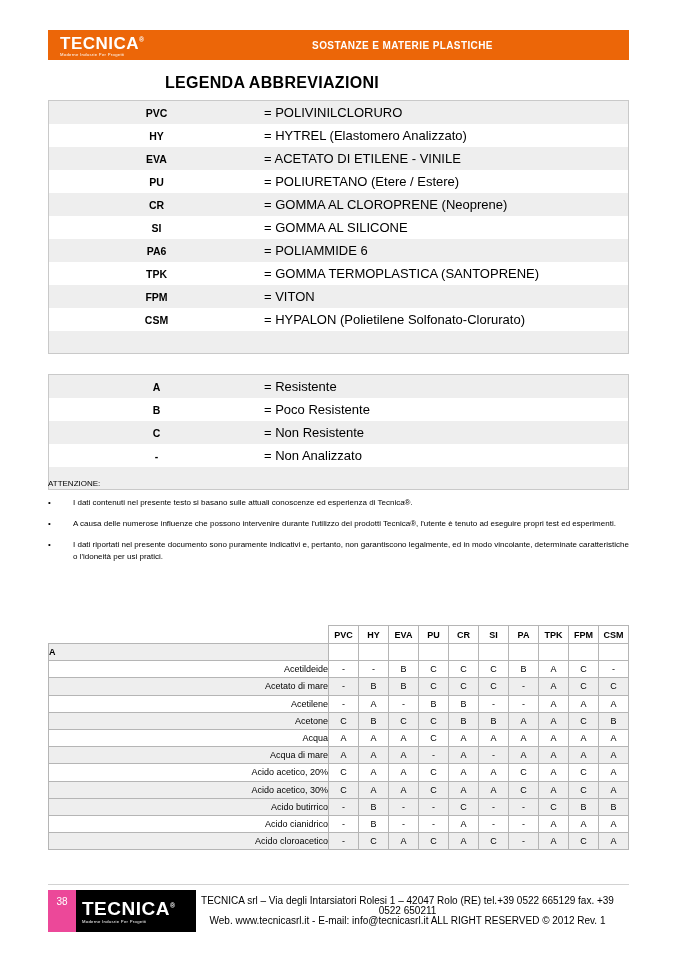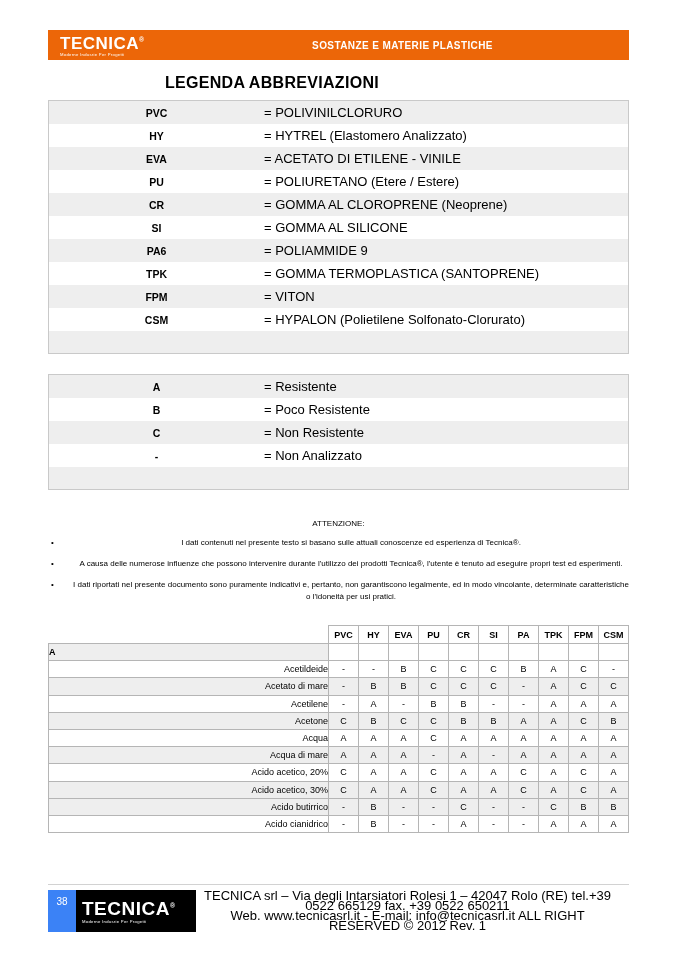--- a/index.html
+++ b/index.html
@@ -287,7 +287,7 @@
     </div>
     <div class="legend-row alt">
       <div class="legend-code">PA6</div>
-      <div class="legend-desc">= POLIAMMIDE 9</div>
+      <div class="legend-desc">= POLIAMMIDE 6</div>
     </div>
     <div class="legend-row plain">
       <div class="legend-code">TPK</div>

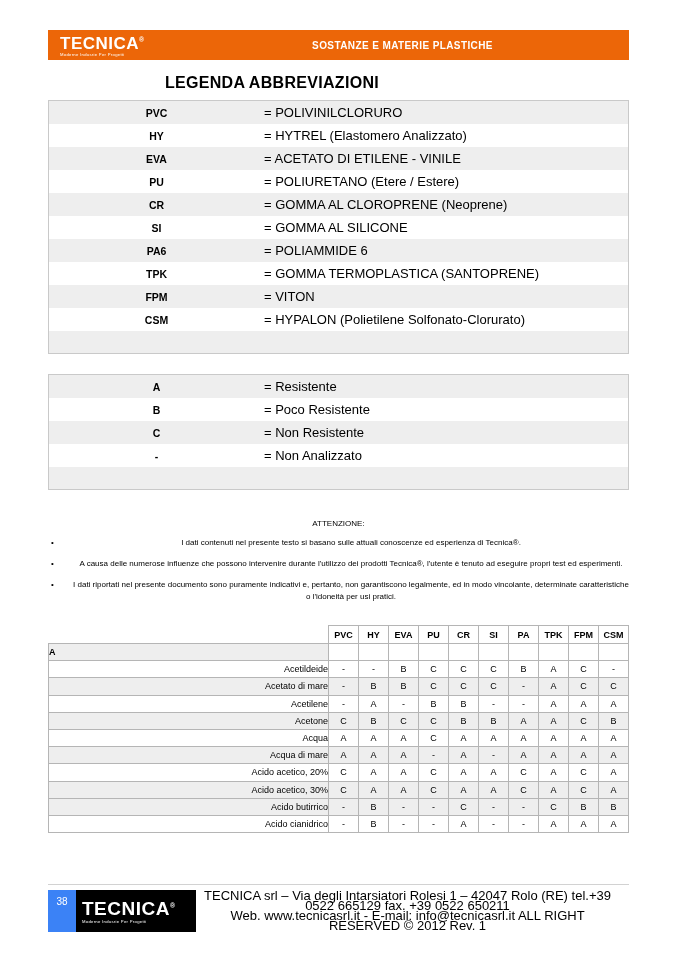--- a/index.html
+++ b/index.html
@@ -124,10 +124,9 @@
   .attenzione {
     position: absolute;
     left: 48px;
-    top: 519px;
+    top: 479px;
     width: 581px;
     font-size: 8px;
-    text-align: center;
   }
   .att-title {
     font-size: 8px;

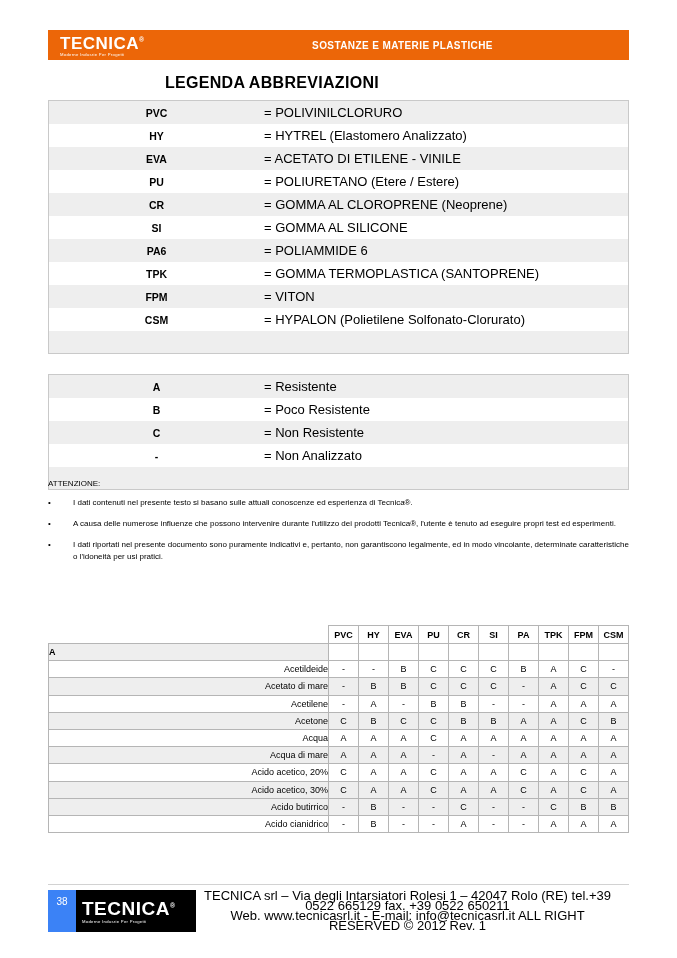--- a/index.html
+++ b/index.html
@@ -500,6 +500,19 @@
             <td class="v">A</td>
             <td class="v">A</td>
           </tr>
+          <tr class="alt">
+            <td class="name">Acido cloroacetico</td>
+            <td class="v">-</td>
+            <td class="v">C</td>
+            <td class="v">A</td>
+            <td class="v">C</td>
+            <td class="v">A</td>
+            <td class="v">C</td>
+            <td class="v">-</td>
+            <td class="v">A</td>
+            <td class="v">C</td>
+            <td class="v">A</td>
+          </tr>
         </tbody>
     </table>
   </div>

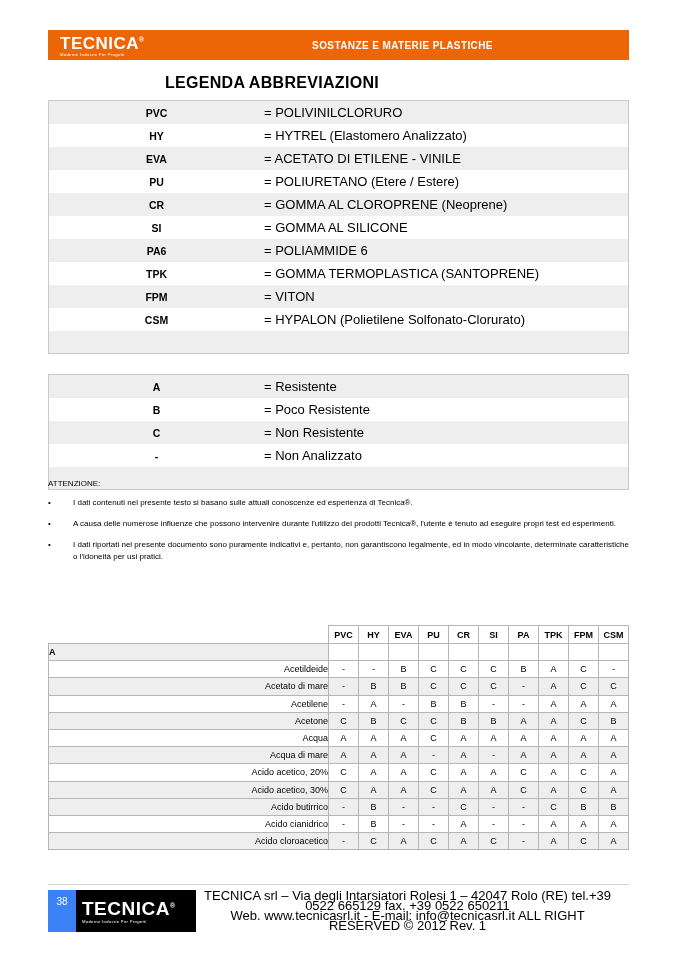--- a/index.html
+++ b/index.html
@@ -215,7 +215,7 @@
   .page-num {
     width: 28px;
     height: 42px;
-    background: #3b82f6;
+    background: #ec4899;
     color: #ffffff;
     font-size: 10px;
     display: flex;

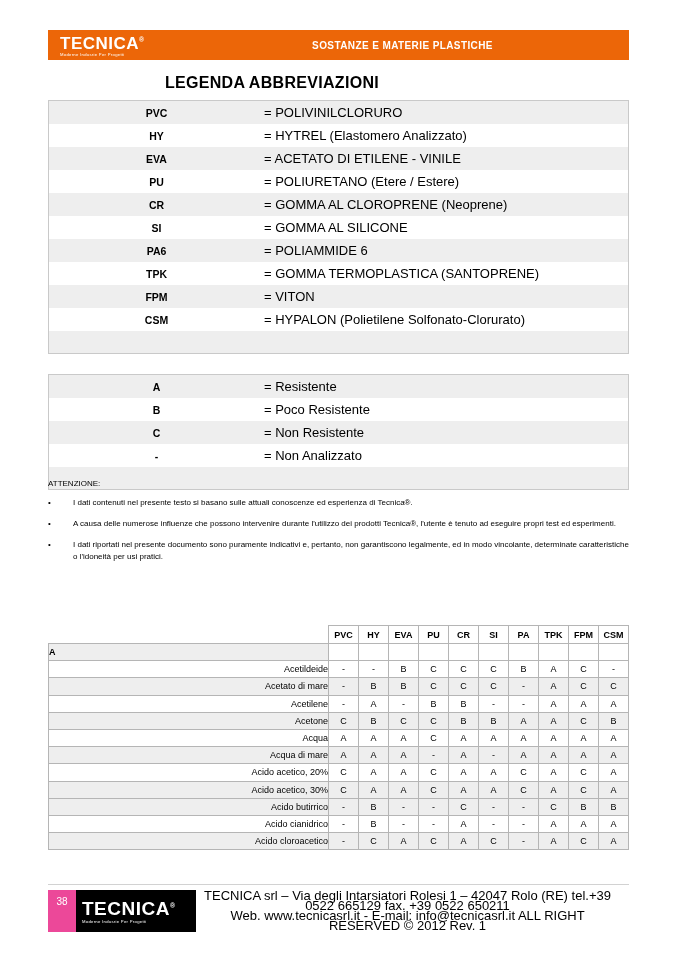--- a/index.html
+++ b/index.html
@@ -239,7 +239,7 @@
   .footer-info {
     flex: 1;
     text-align: center;
-    font-size: 13px;
+    font-size: 10px;
     line-height: 10px;
     padding-right: 10px;
   }

